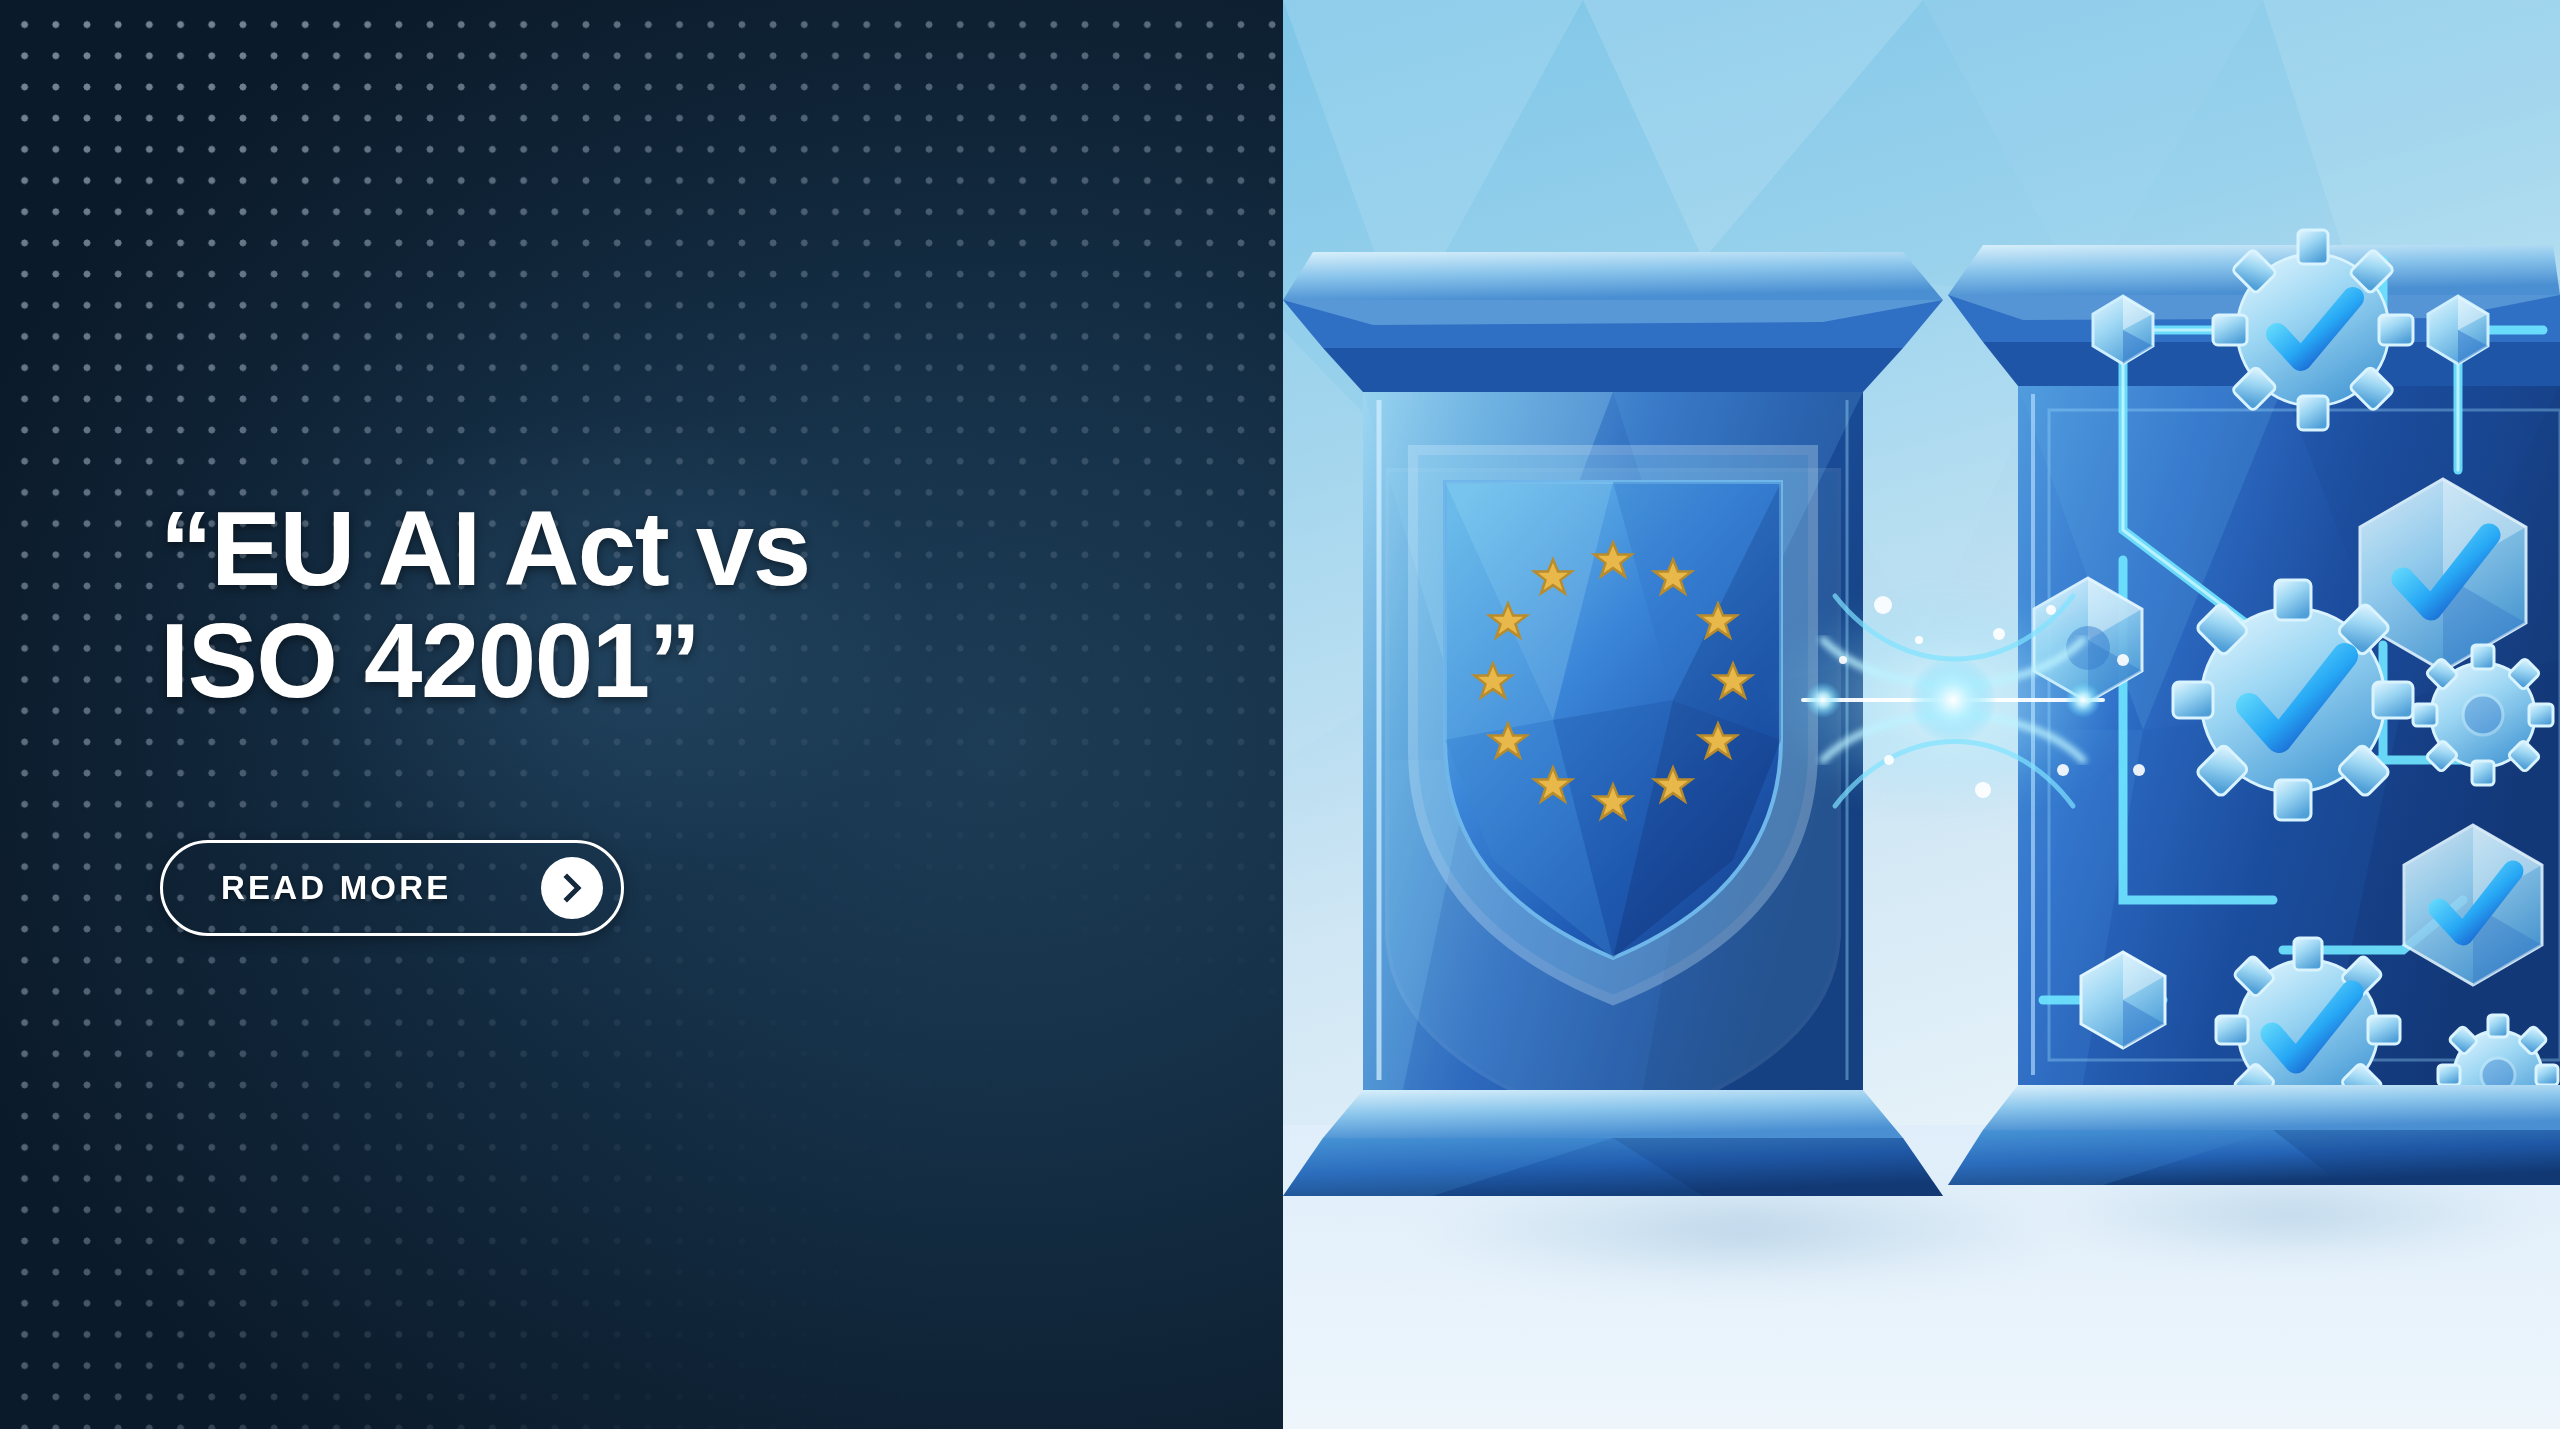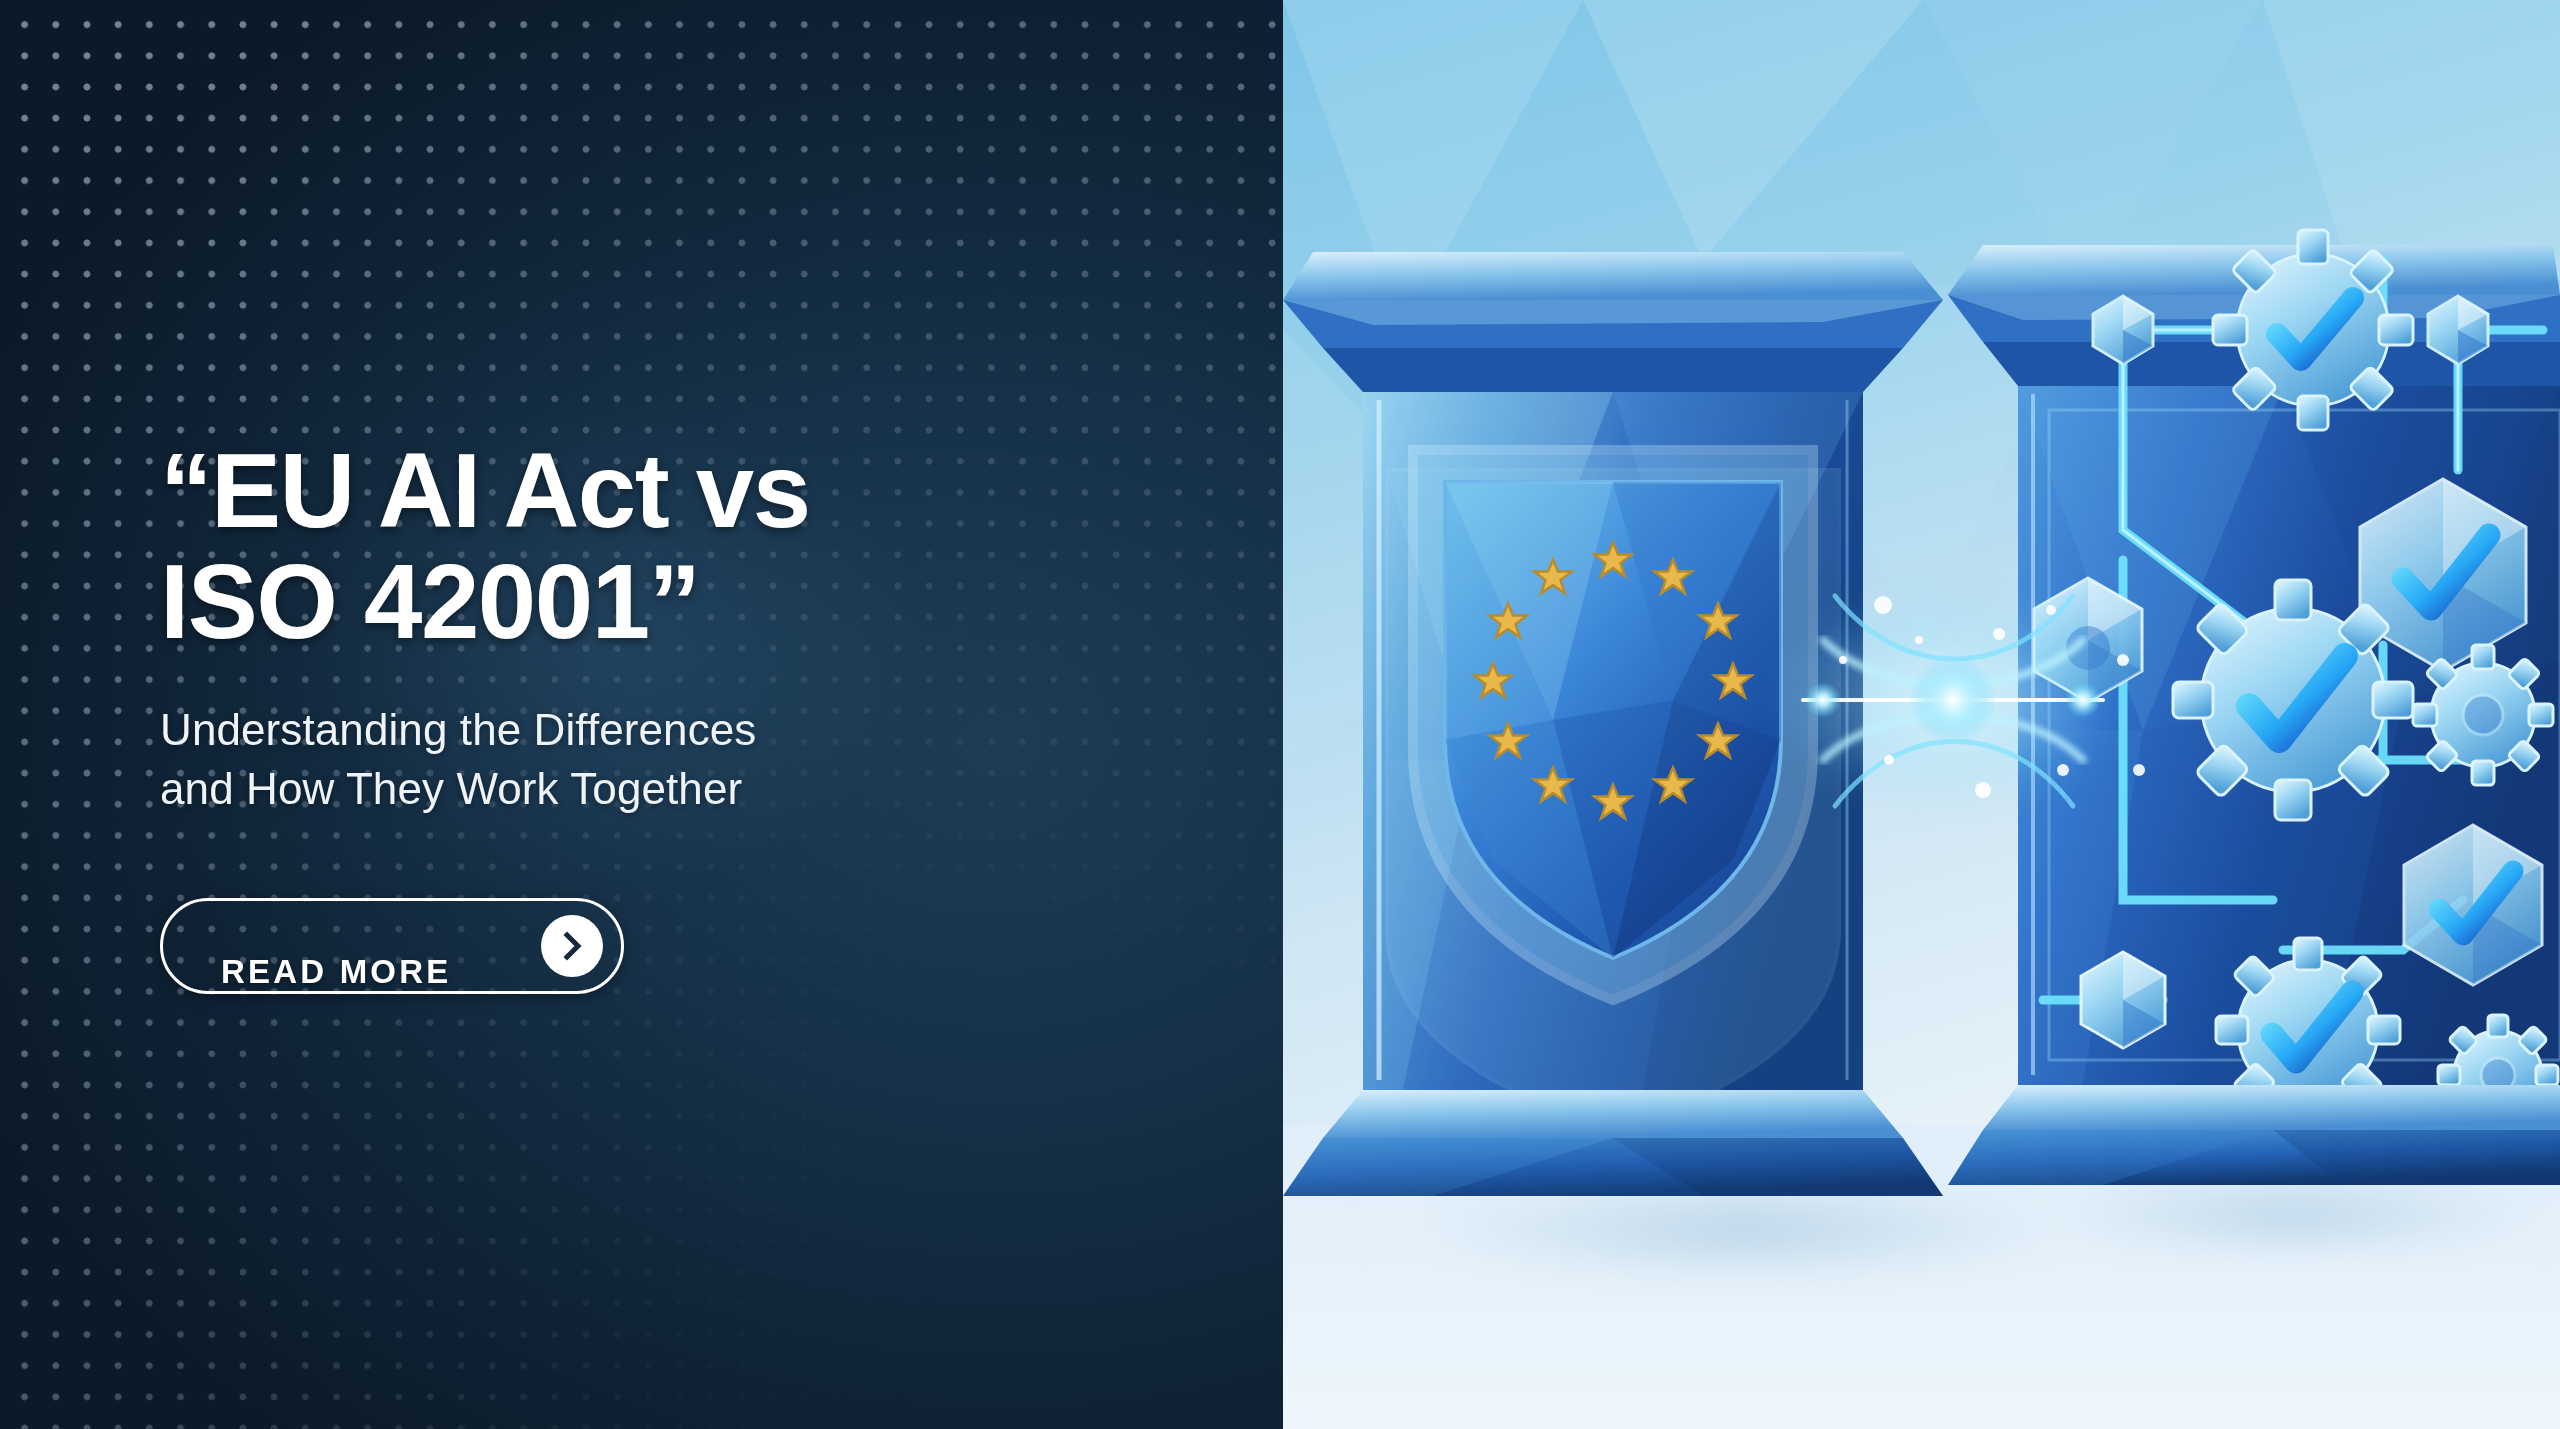--- a/index.html
+++ b/index.html
@@ -115,8 +115,6 @@
     <div class="content">
       <h1 class="headline">“EU AI Act vs
 ISO 42001”</h1>
-      <p class="subtitle">Understanding the Differences
-and How They Work Together</p>
 
       <div class="cta">
         <span class="cta-label">READ MORE</span>

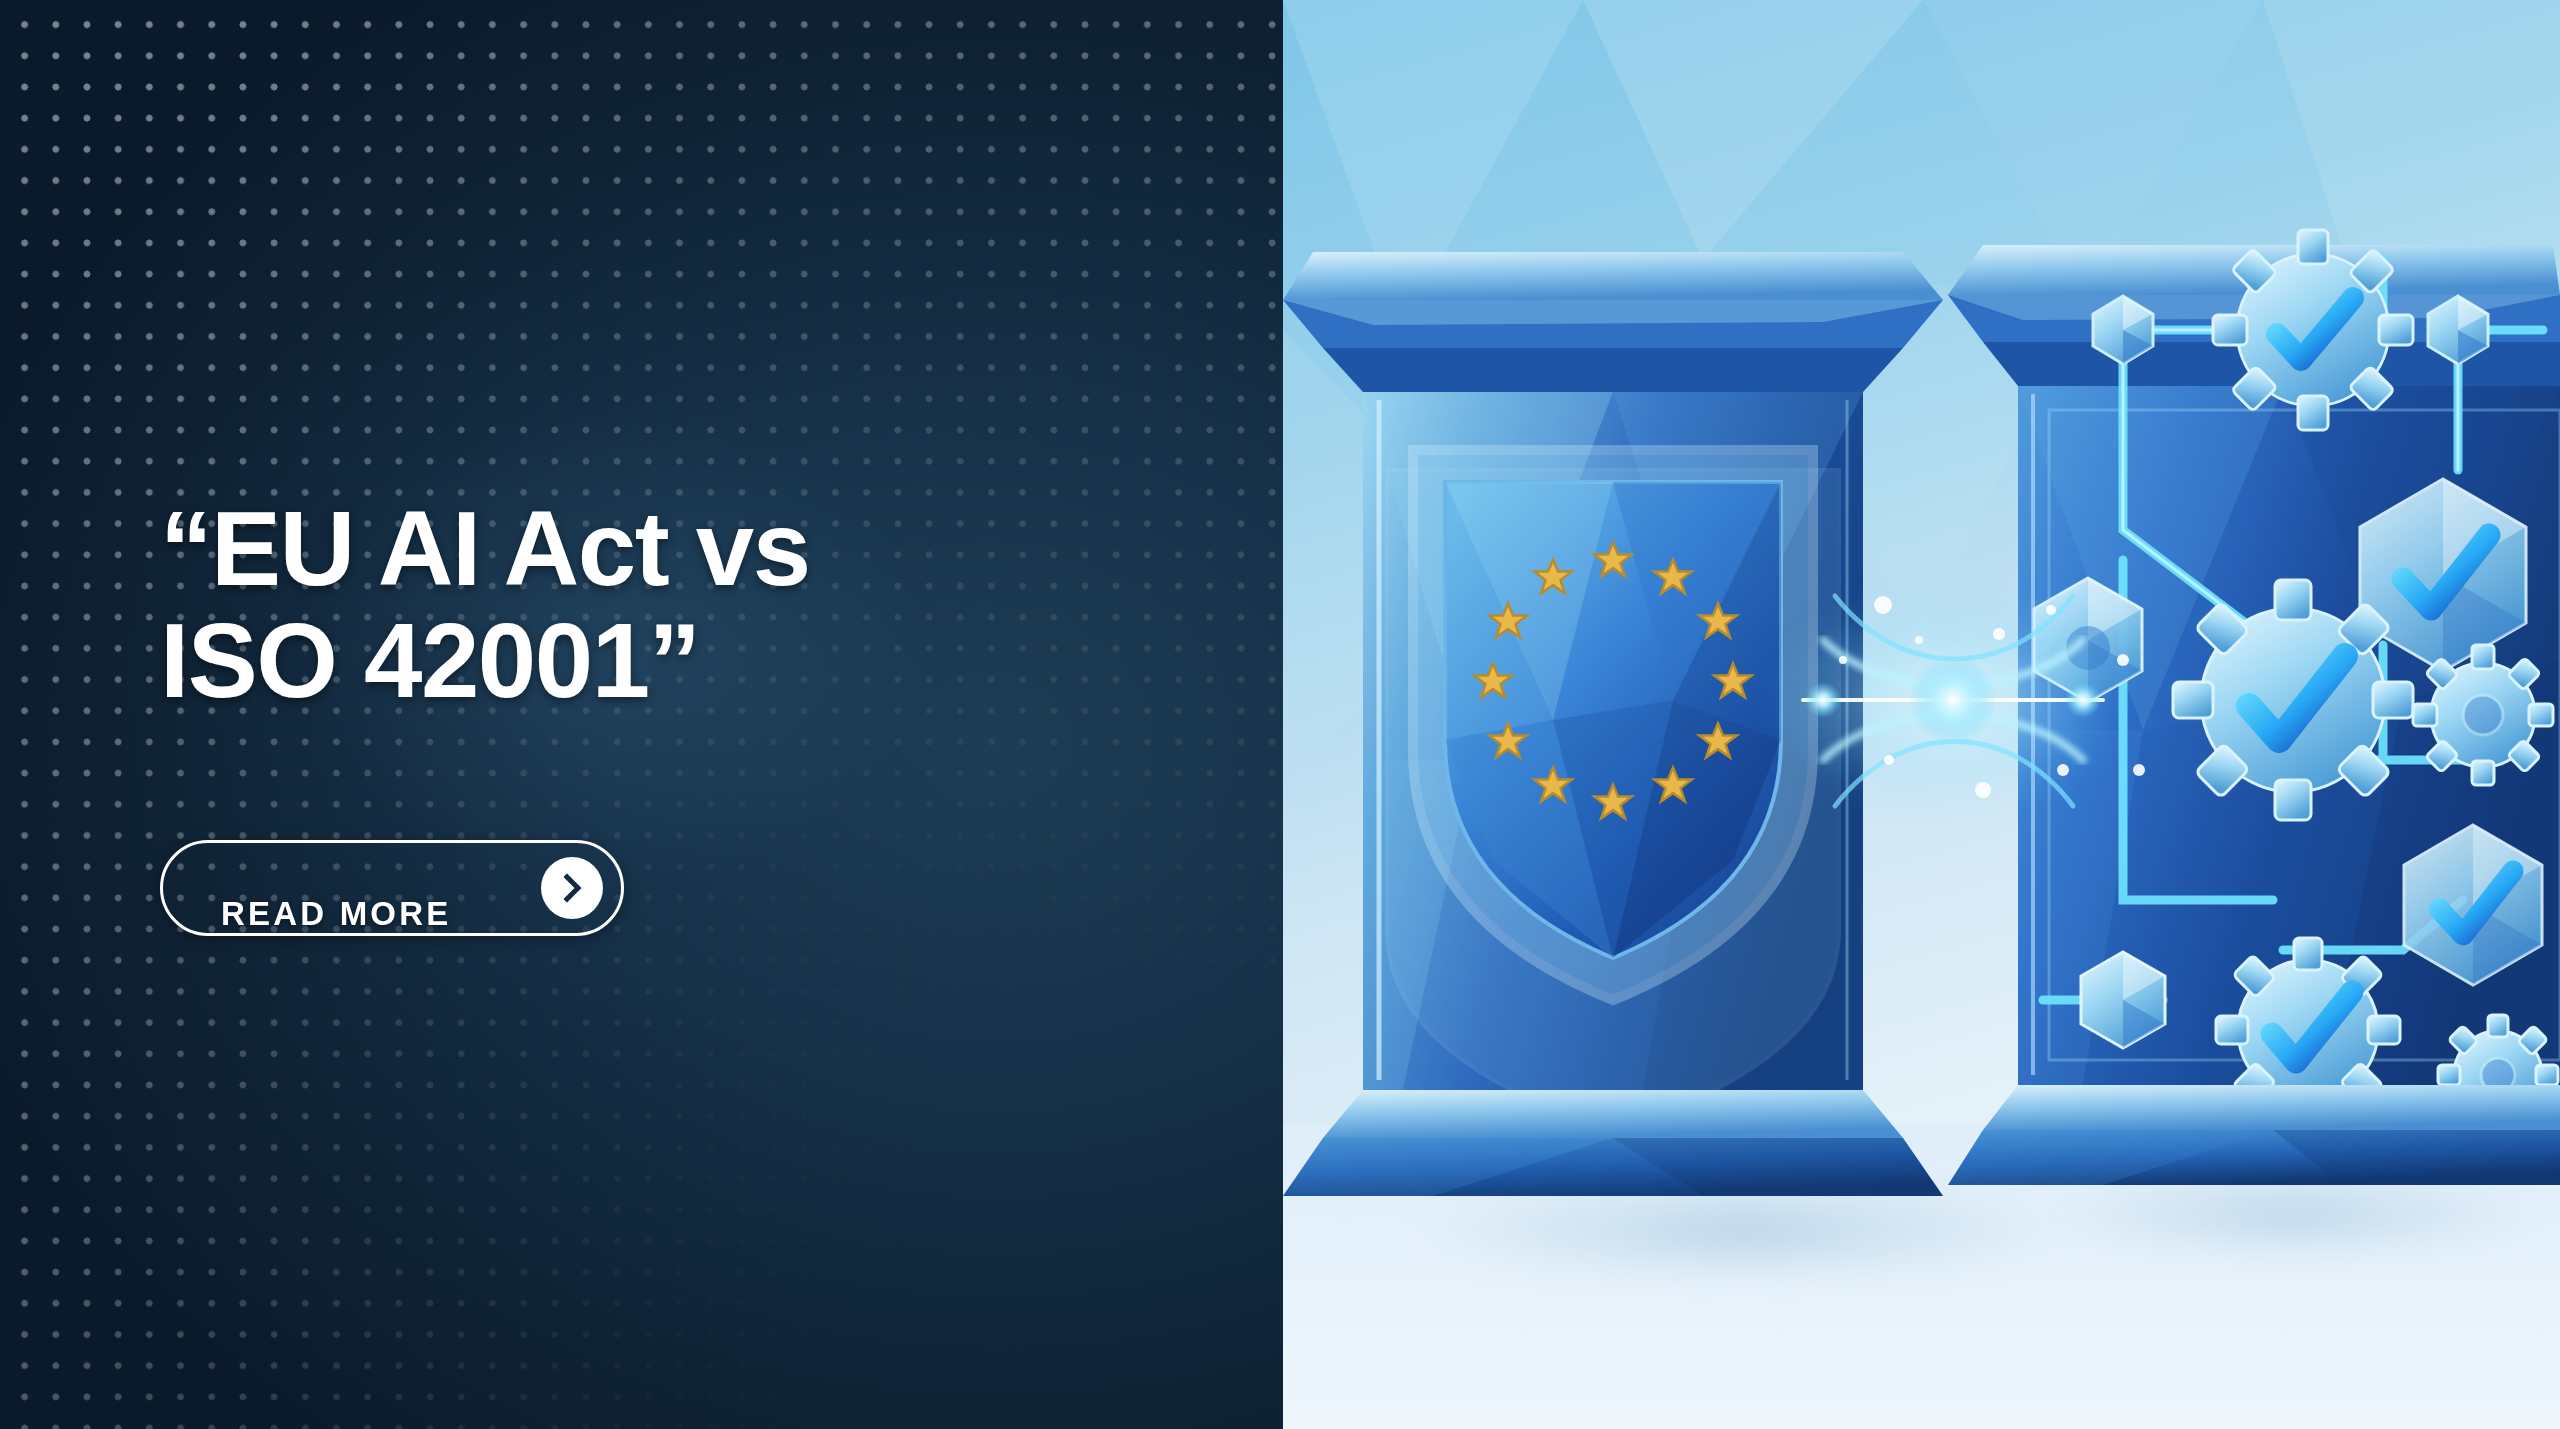--- a/index.html
+++ b/index.html
@@ -70,7 +70,7 @@
   
   .cta {
     margin-top:80px;
-    display:inline-flex; align-items:flex-end;
+    display:inline-flex; align-items:center;
     width:464px; height:96px;
     border:3px solid #ffffff;
     border-radius:48px;

